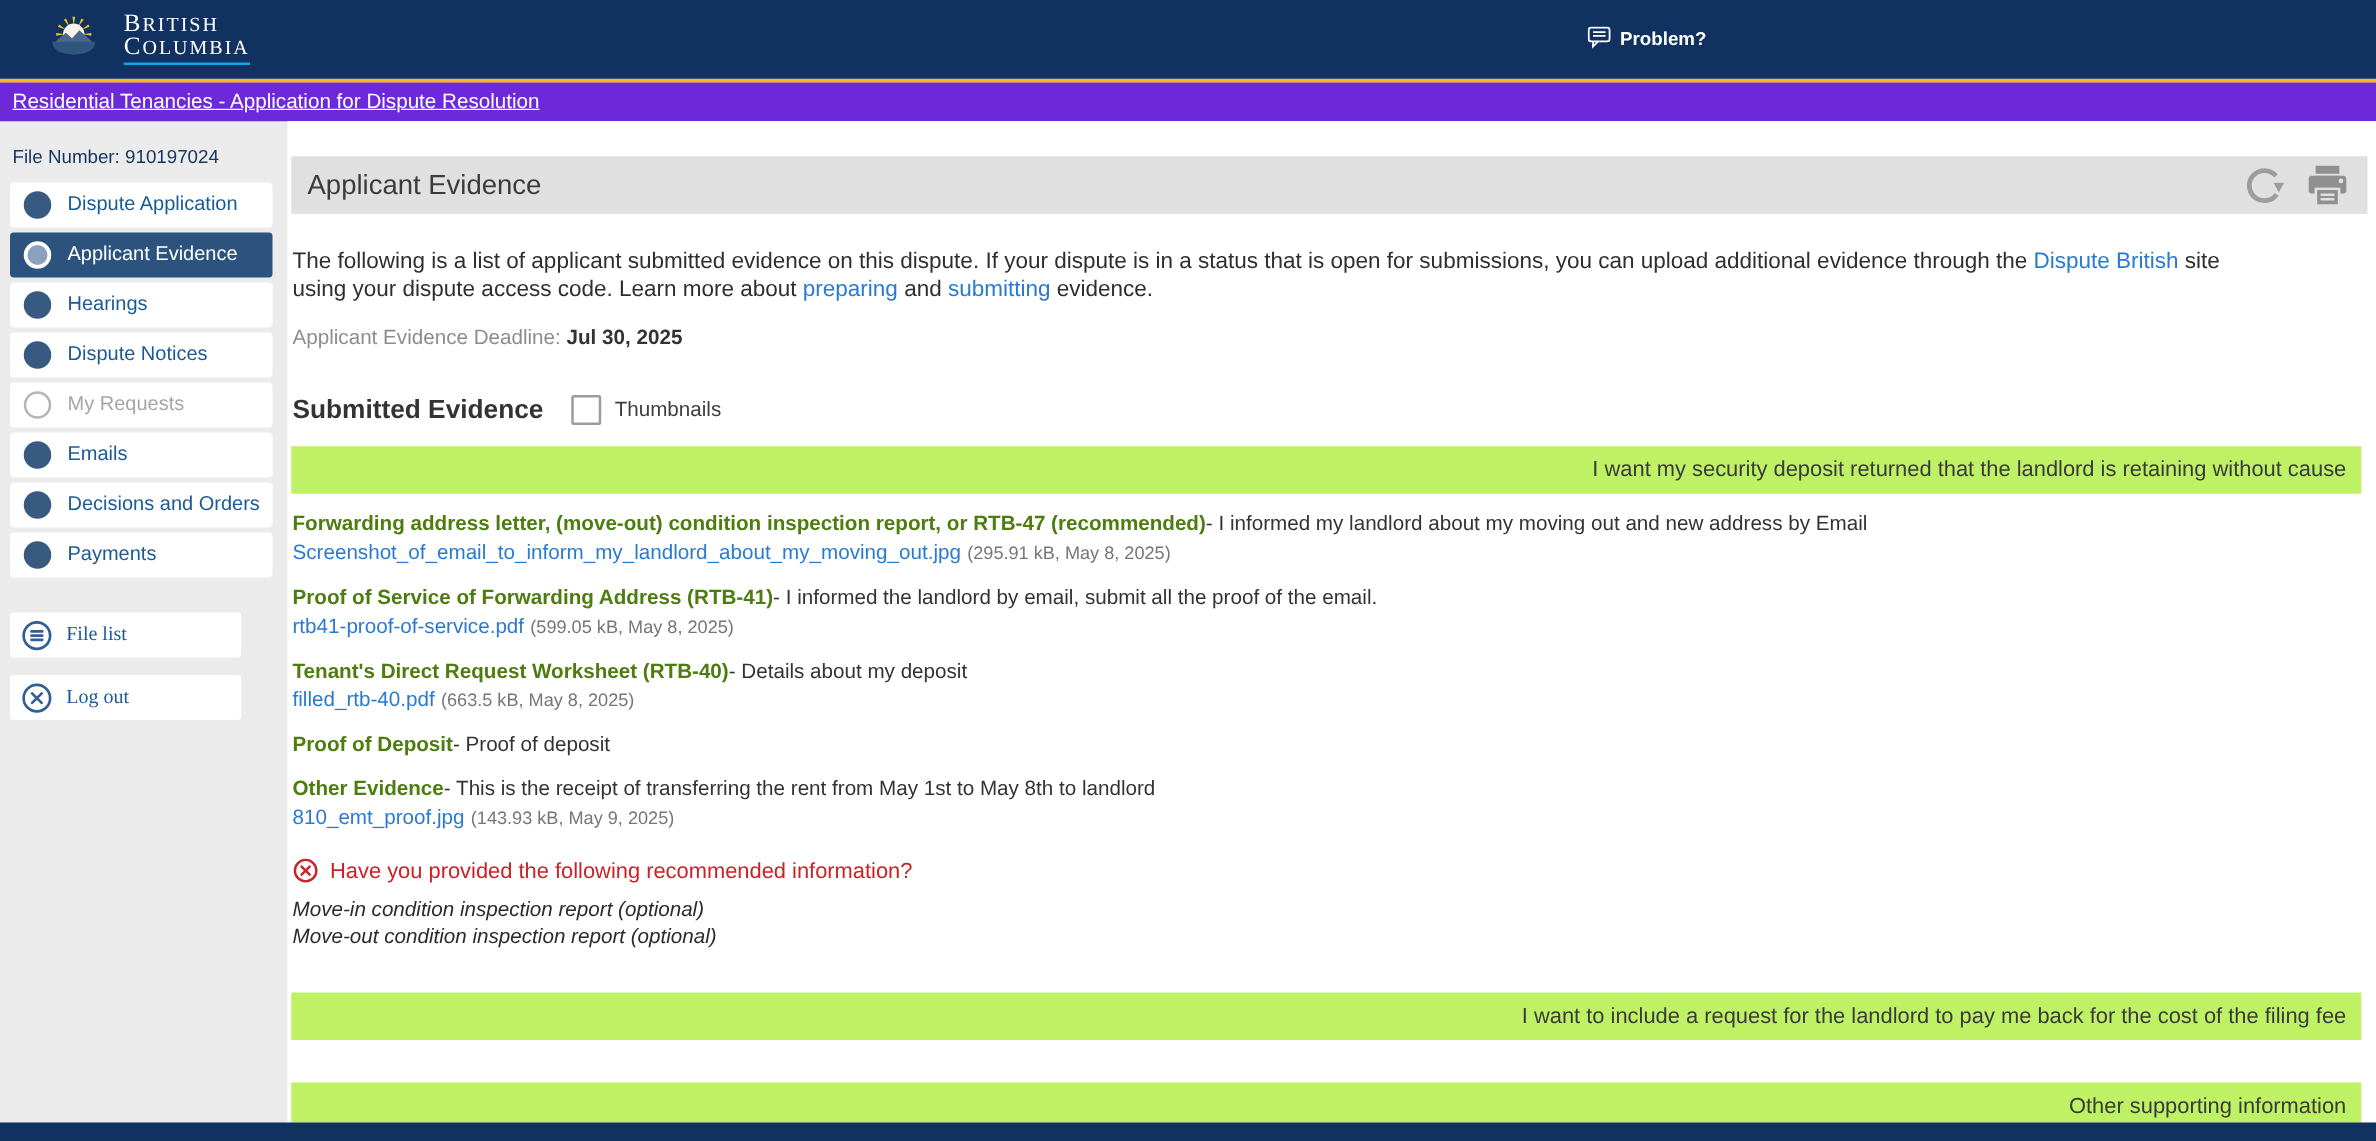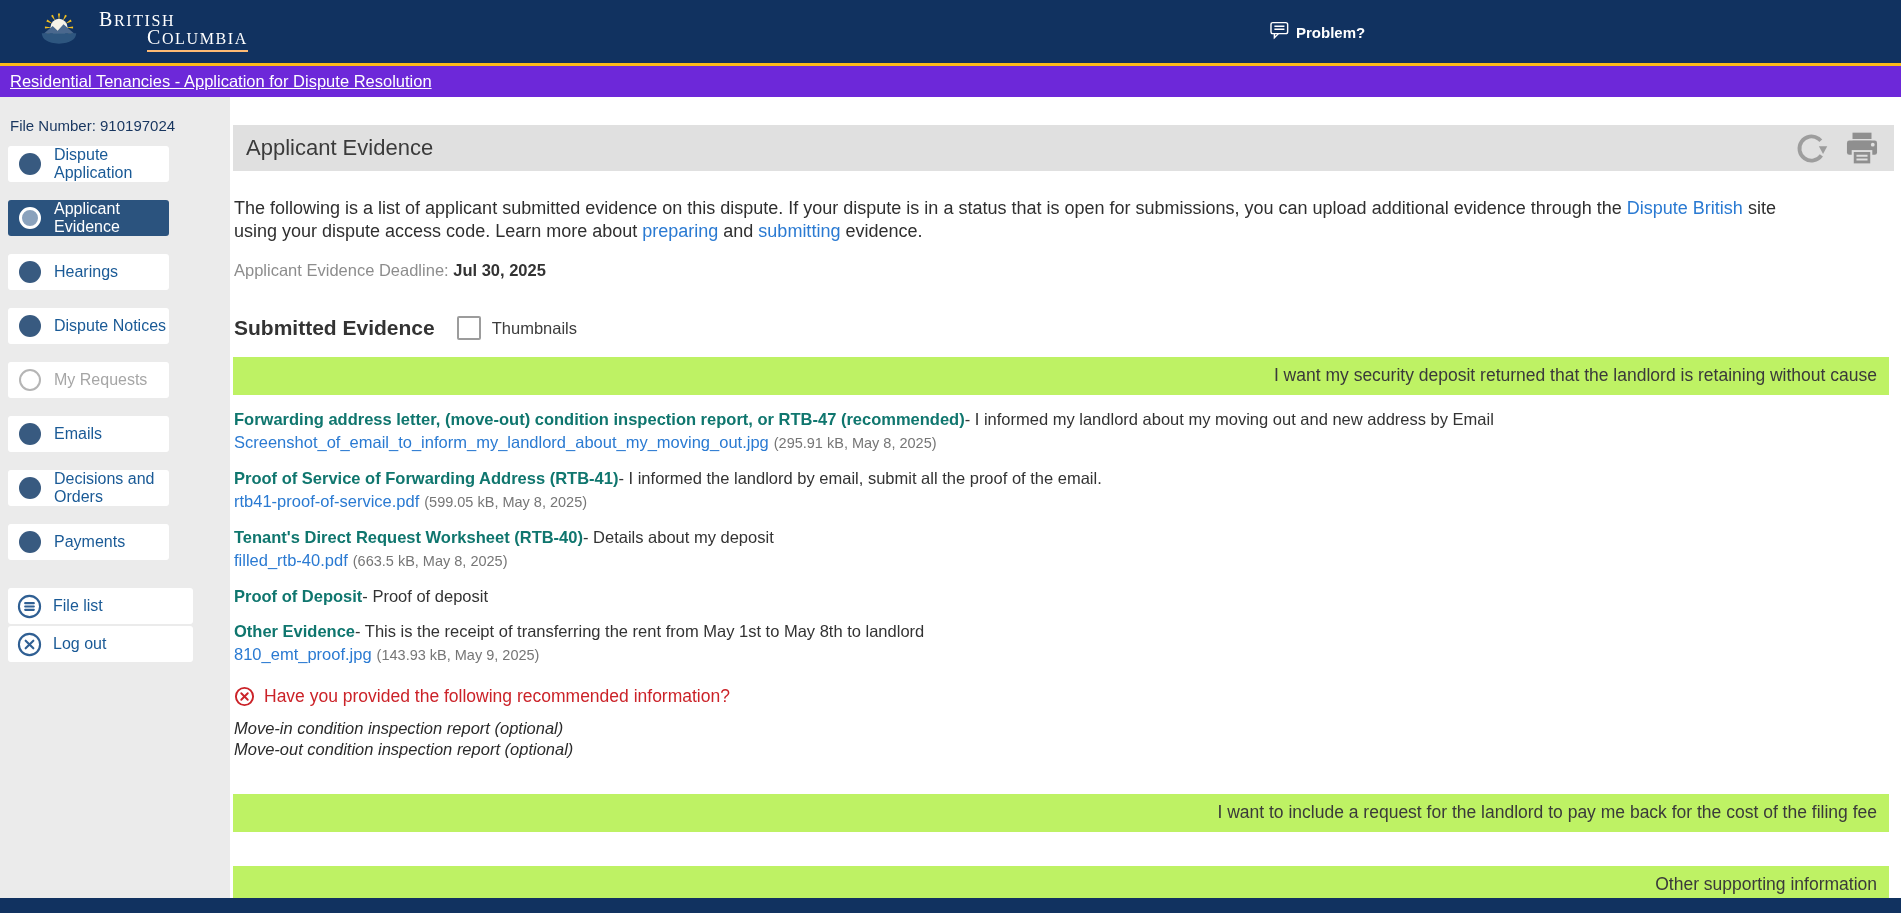--- a/index.html
+++ b/index.html
@@ -19,7 +19,7 @@
   .logo-text{color:#fff;font-family:"Liberation Serif",serif;}
   .logo-line{font-size:16px;line-height:16px;letter-spacing:1.6px;text-transform:uppercase;}
   .logo-line::first-letter{font-size:20px;}
-  .logo-line2{border-bottom:2px solid #fdba74;padding-bottom:3px;width:fit-content;margin-left:48px;}
+  .logo-line2{border-bottom:2px solid #0ea5e9;padding-bottom:3px;width:fit-content;}
   .problem{position:absolute;left:1270px;top:50%;transform:translateY(-50%);
     display:flex;align-items:center;gap:7px;color:#fff;font-size:15px;font-weight:bold;cursor:pointer;}
 

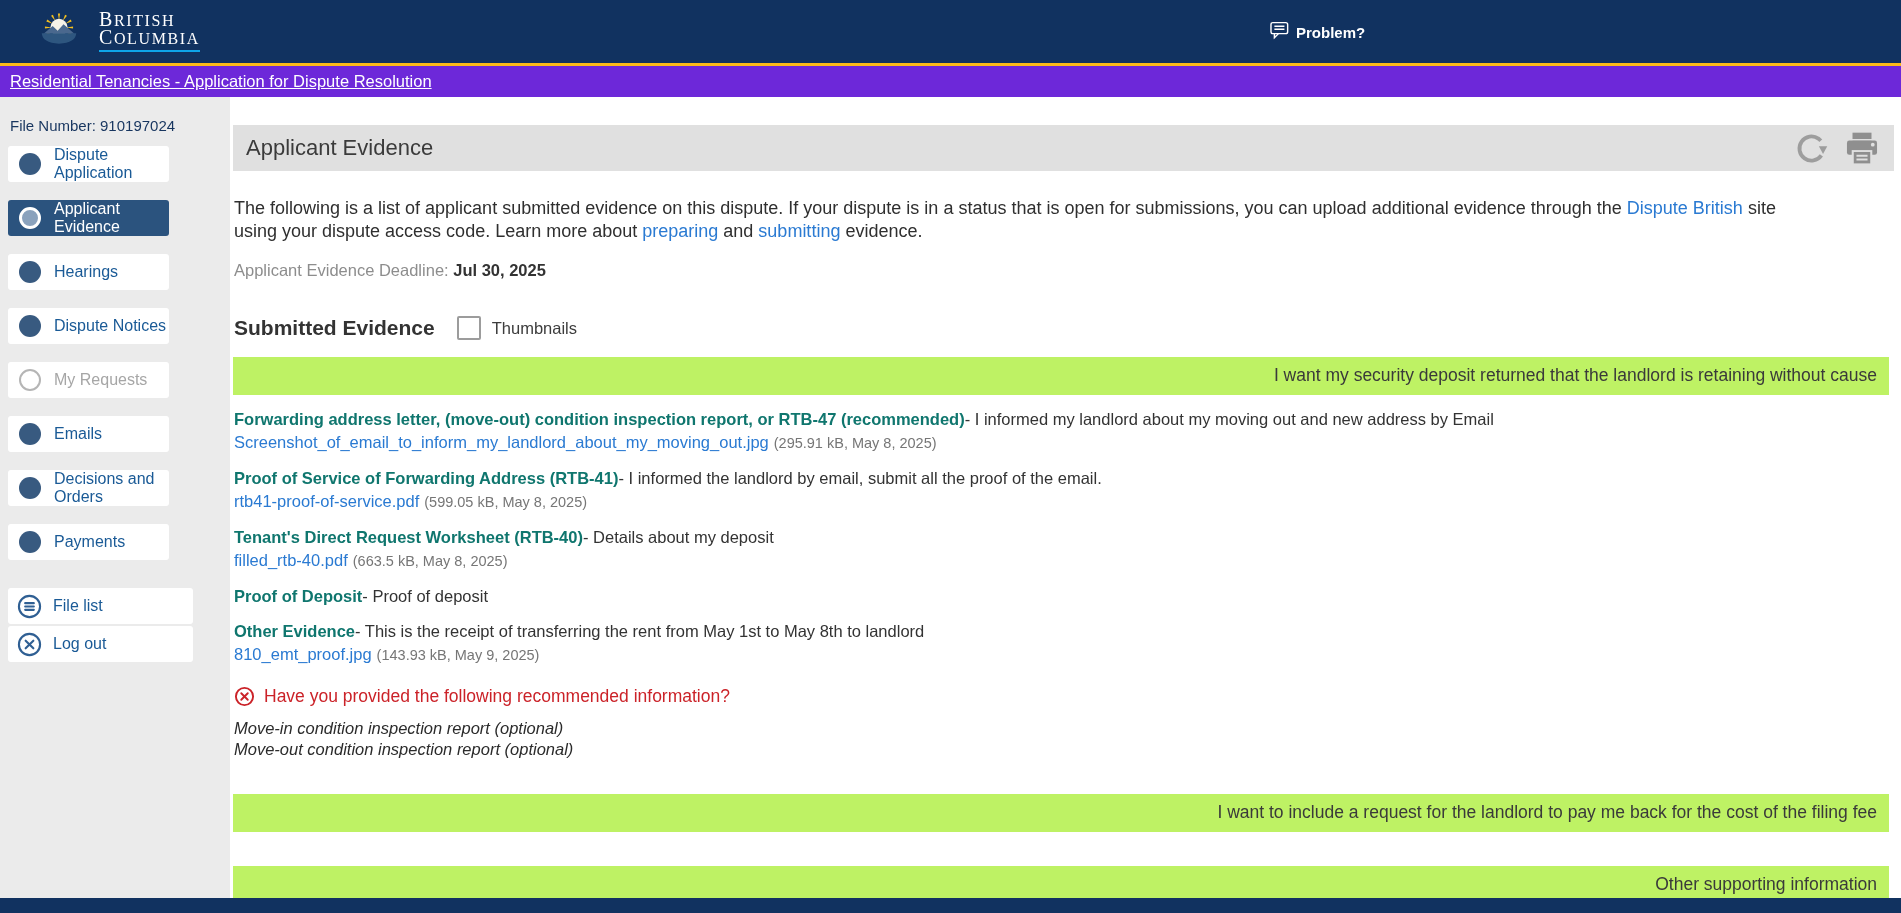--- a/index.html
+++ b/index.html
@@ -33,7 +33,7 @@
   
   .sidebar{width:200px;flex:none;padding:20px 0 0 8px;box-sizing:border-box;}
   .file-number{font-size:15px;color:#17355f;margin:0 0 12px 2px;}
-  .nav-item{width:161px;height:36px;background:#fff;border-radius:3px;margin-bottom:18px;
+  .nav-item{width:210px;height:36px;background:#fff;border-radius:3px;margin-bottom:4px;
     display:flex;align-items:center;padding-left:11px;box-sizing:border-box;gap:13px;
     font-size:16px;color:#1a5a96;cursor:pointer;}
   .bullet{width:22px;height:22px;border-radius:50%;background:#385a80;flex:none;box-sizing:border-box;}

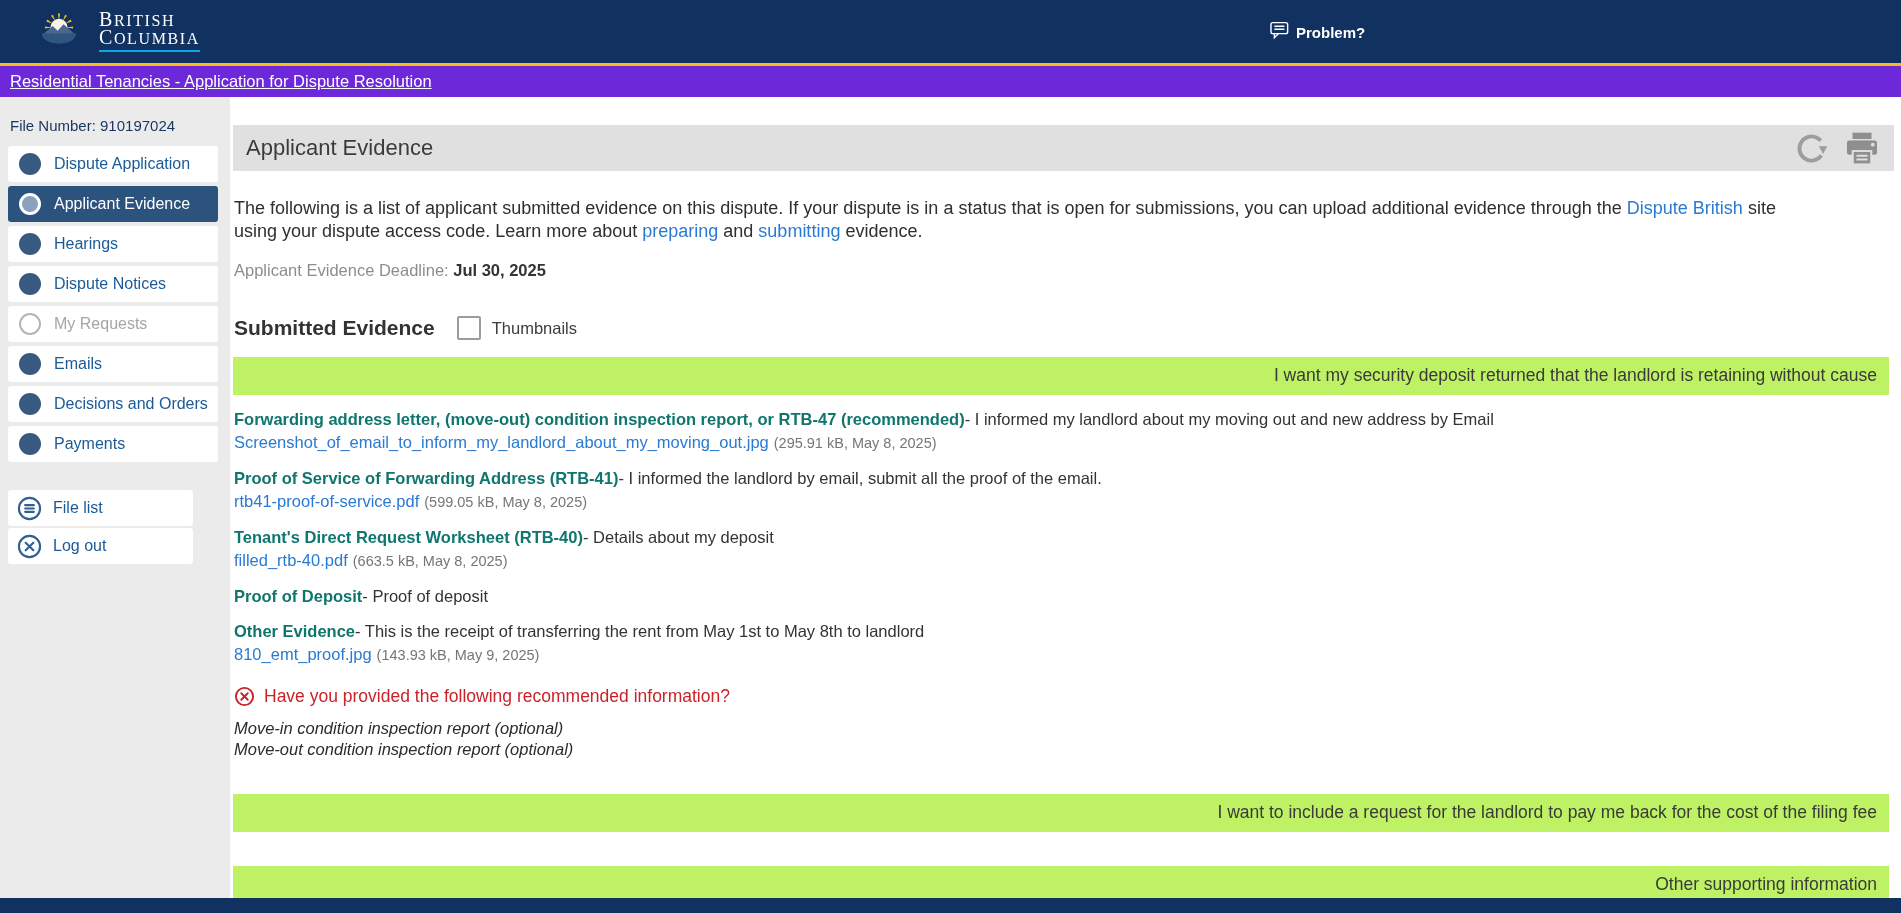--- a/index.html
+++ b/index.html
@@ -70,7 +70,7 @@
   .section + .section{margin-top:34px;}
   .section-bar{background:#bef264;padding:8px 12px 9px 13px;font-size:17.5px;color:#3a3a3a;margin-right:5px;text-align:right;}
   .ev-item{margin:14px 0 0 1px;font-size:16.5px;line-height:21px;}
-  .ev-title{color:#0f766e;}
+  .ev-title{color:#4d7c0f;}
   .ev-desc{color:#333;}
   .ev-files{margin-top:2px;}
   .file-link{color:#2a7ad2;cursor:pointer;}

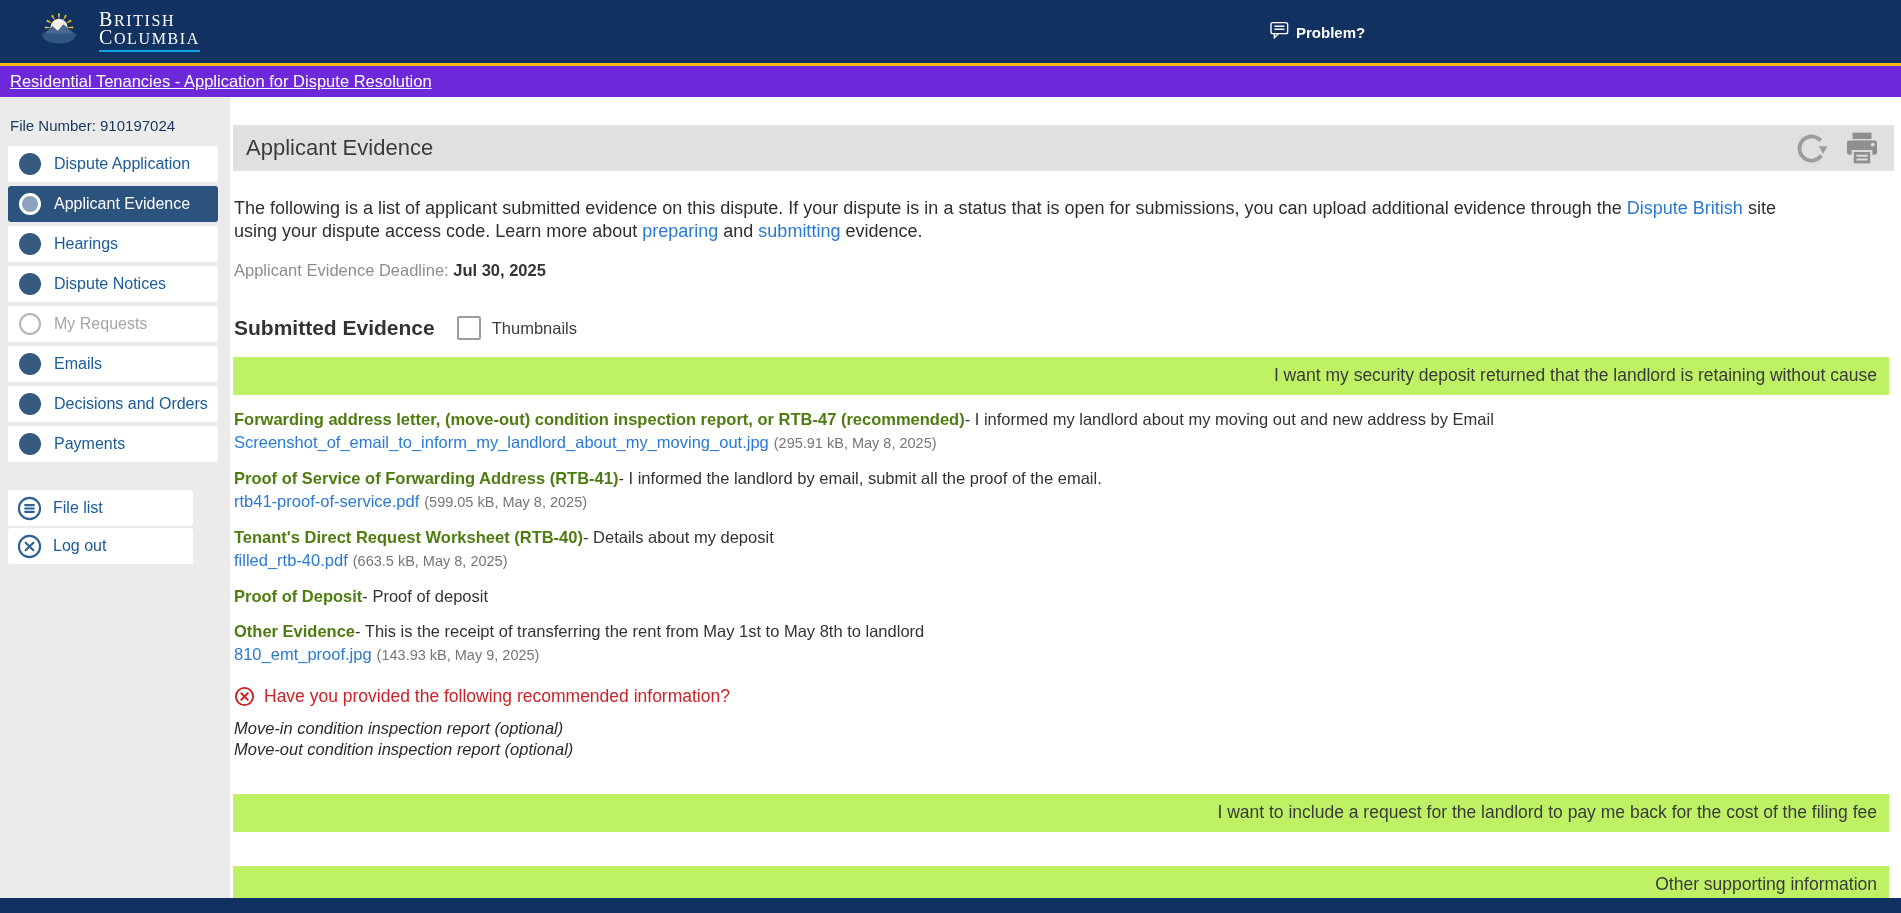--- a/index.html
+++ b/index.html
@@ -42,9 +42,9 @@
   .nav-item.disabled{color:#a6a6a6;cursor:default;}
   .nav-item.disabled .bullet{background:#fff;border:2px solid #b5b5b5;}
   .sidebar-footer{margin-top:28px;}
-  .footer-item{width:185px;height:36px;background:#fff;border-radius:3px;margin-bottom:2px;
+  .footer-item{width:185px;height:36px;background:#fff;border-radius:3px;margin-bottom:14px;
     display:flex;align-items:center;padding-left:9px;box-sizing:border-box;gap:11px;
-    font-size:16px;color:#1a5a96;cursor:pointer;}
+    font-size:16px;color:#1a5a96;cursor:pointer;font-family:Liberation Serif, serif;}
   .footer-item svg{flex:none;display:block;}
 
   

